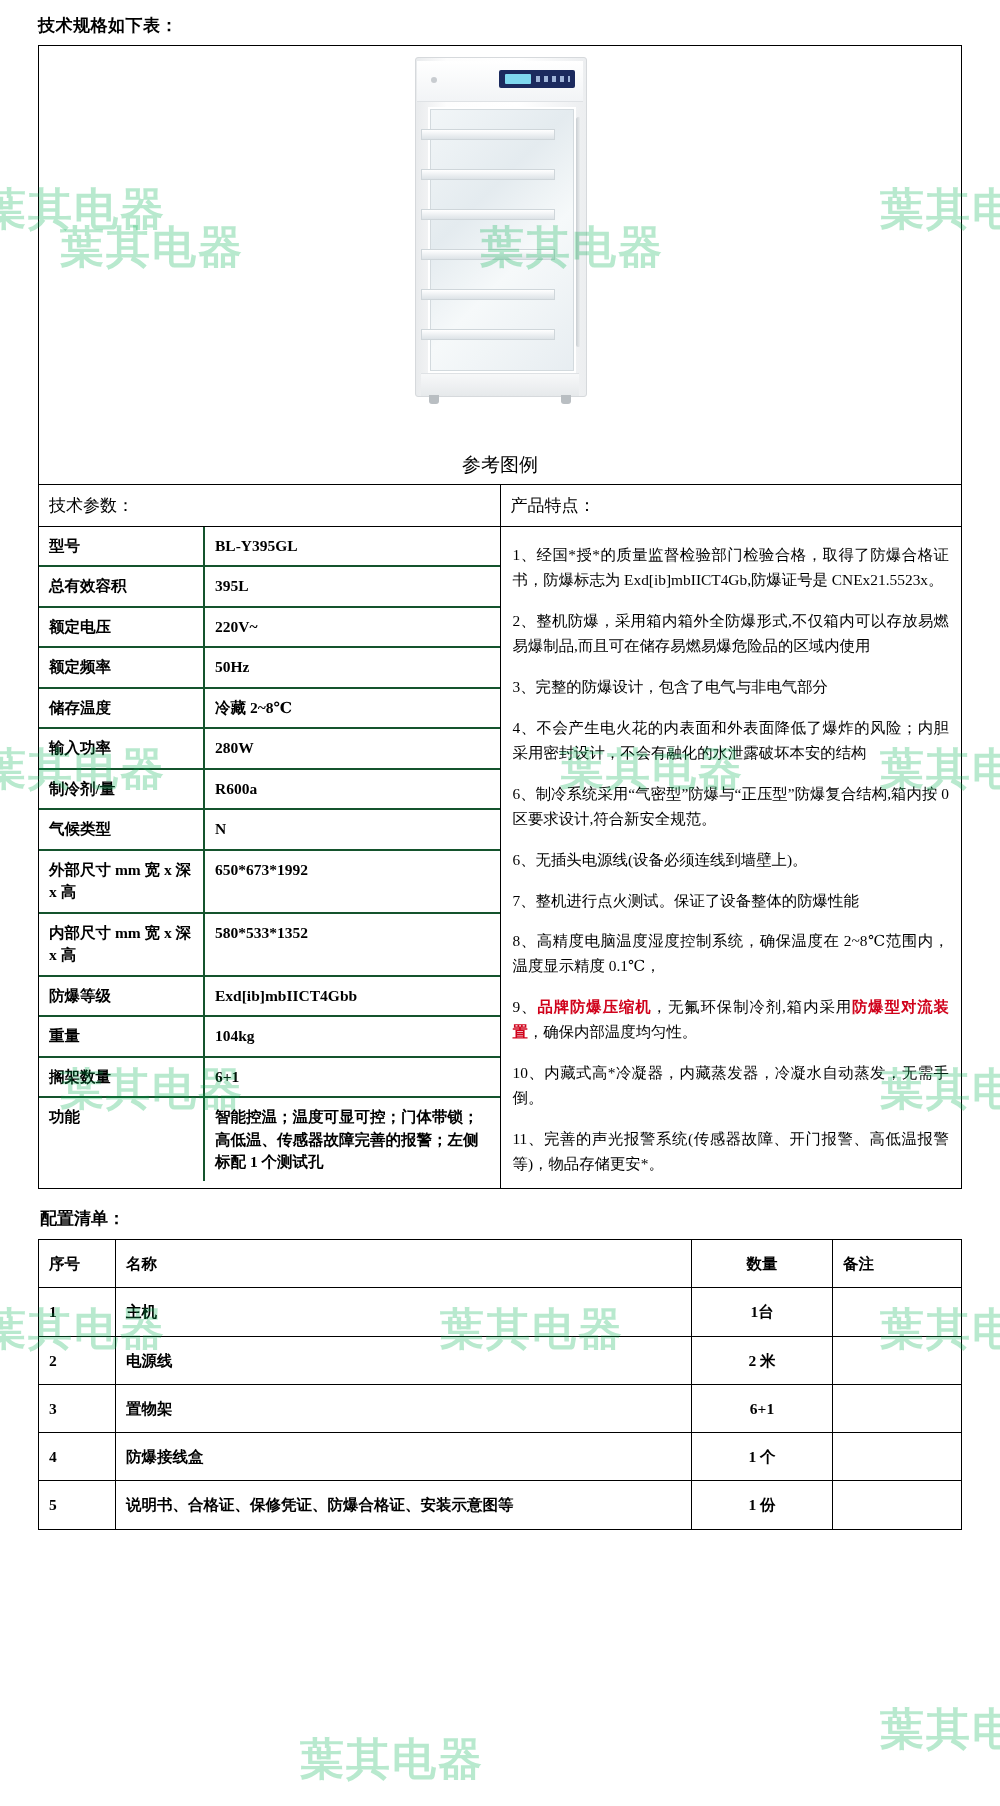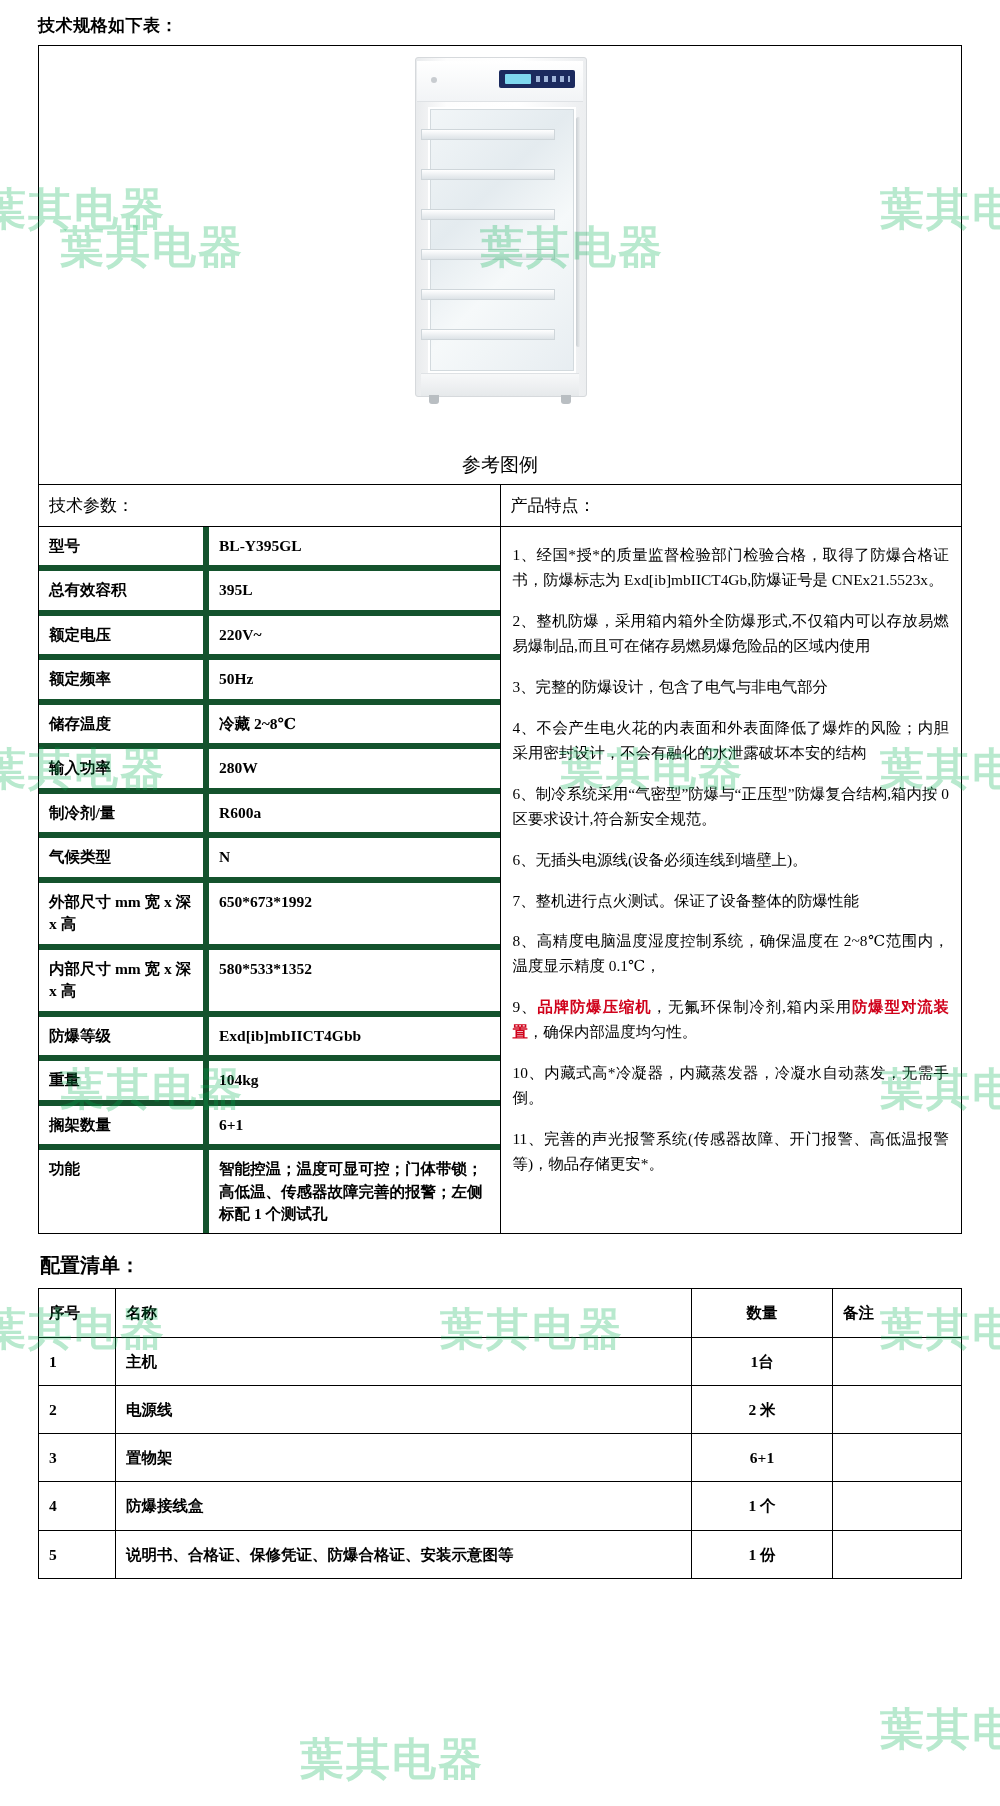--- a/index.html
+++ b/index.html
@@ -160,7 +160,7 @@
     table-layout: fixed;
   }
   table.params td {
-    border: 6px solid #14532d;
+    border: 2px solid #14532d;
     font-size: 15.5px;
     font-weight: bold;
     padding: 8px 10px;

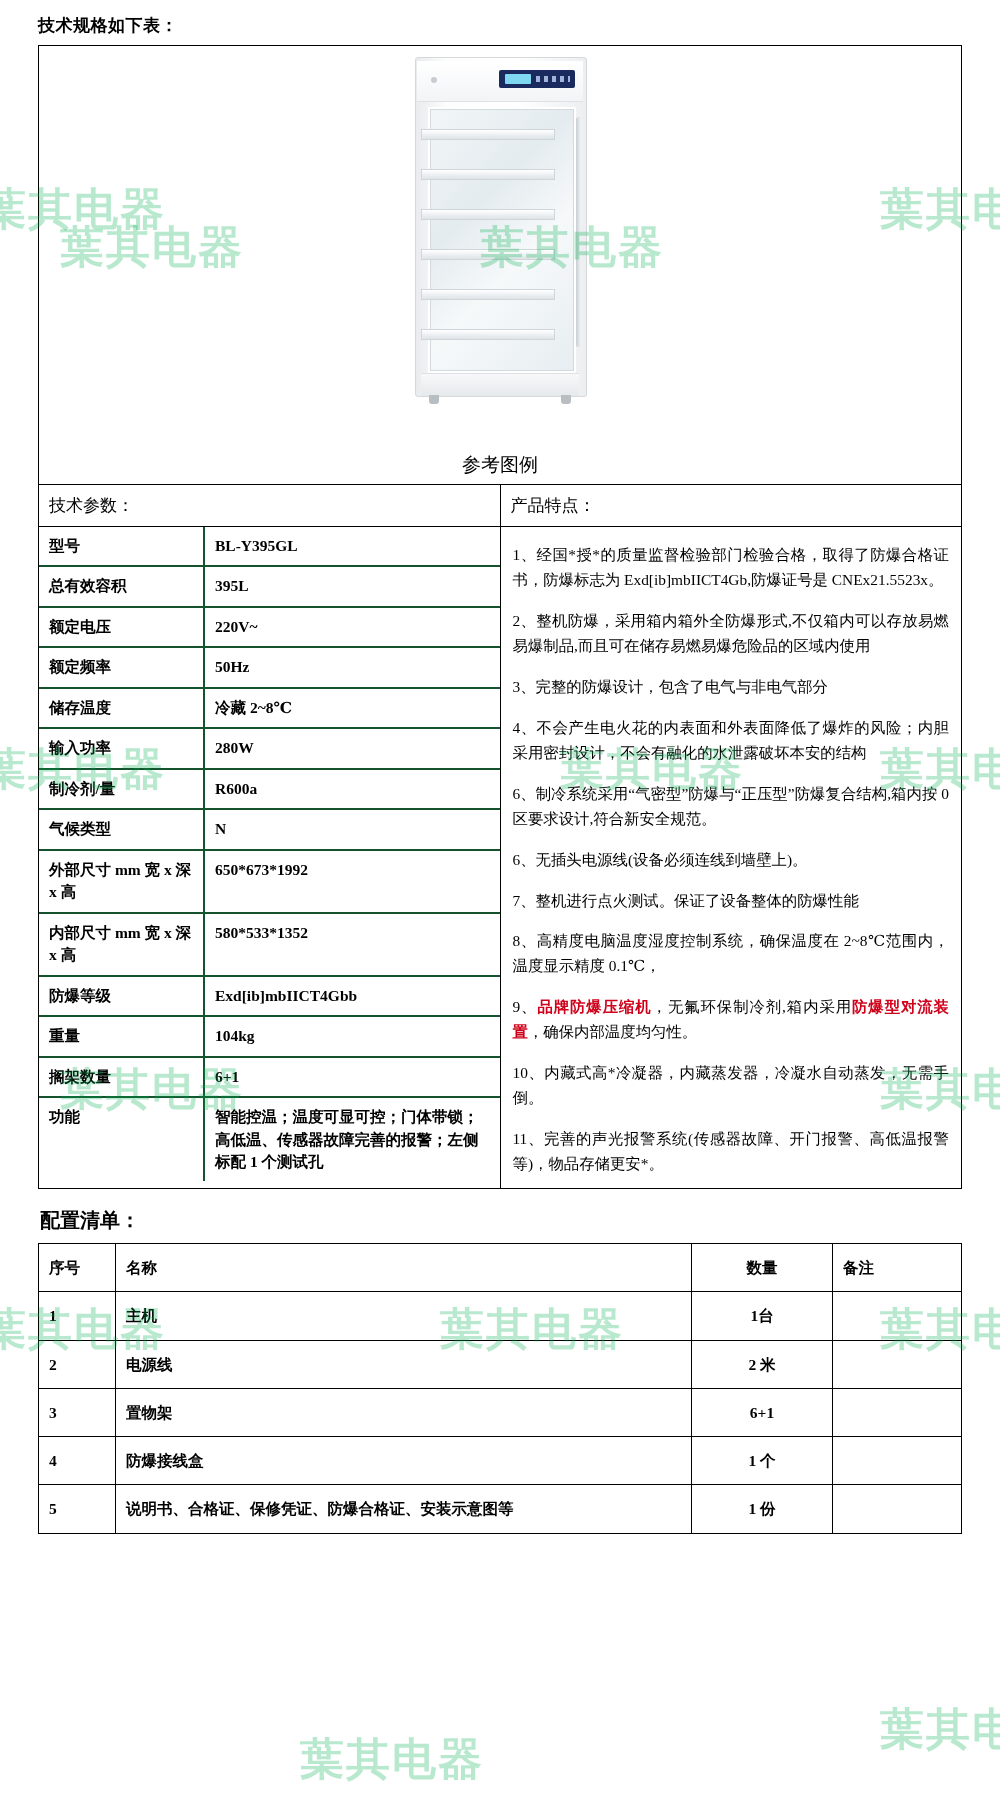--- a/index.html
+++ b/index.html
@@ -186,7 +186,7 @@
 
   
   .conf-title {
-    font-size: 20px;
+    font-size: 17px;
     font-weight: bold;
     padding: 18px 0 9px 2px;
   }

